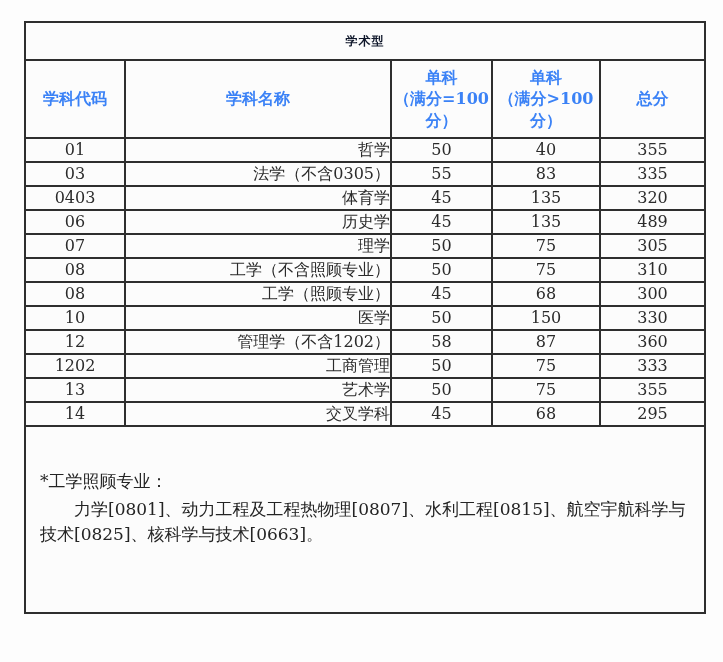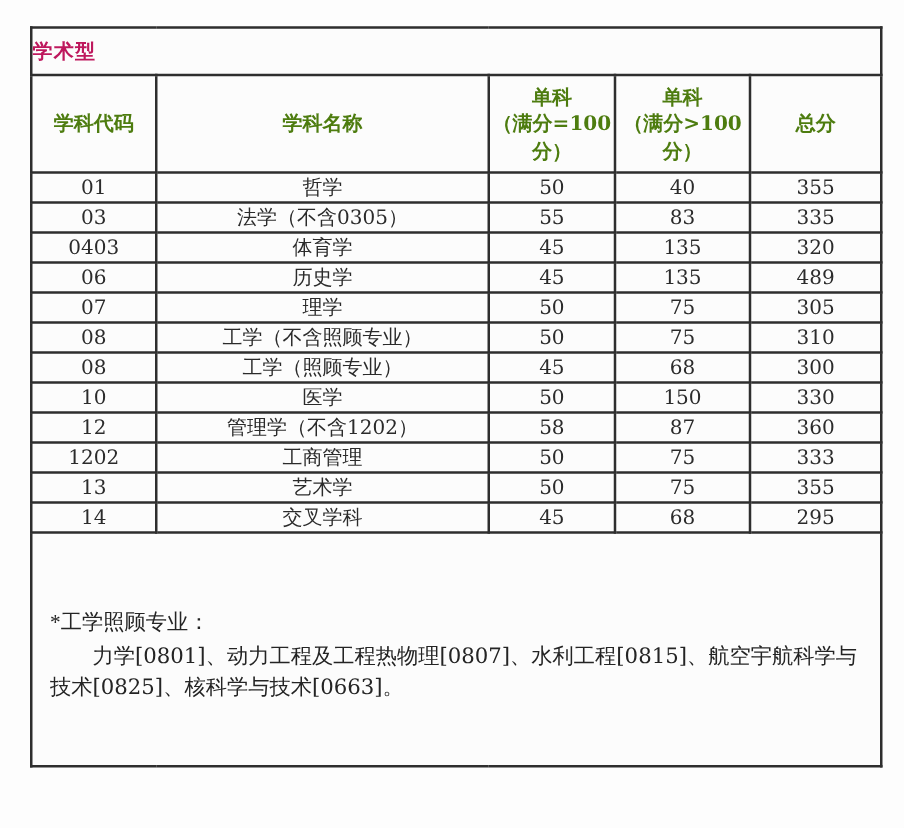--- a/index.html
+++ b/index.html
@@ -32,11 +32,12 @@
   }
   tr.title-row td {
     height: 36px;
+    text-align: center;
     vertical-align: middle;
-    font-size: 16px;
+    font-size: 12px;
     font-weight: bold;
     letter-spacing: 1px;
-    color: #be185d;
+    color: #0f172a;
   }
   tr.header-row th {
     height: 76px;

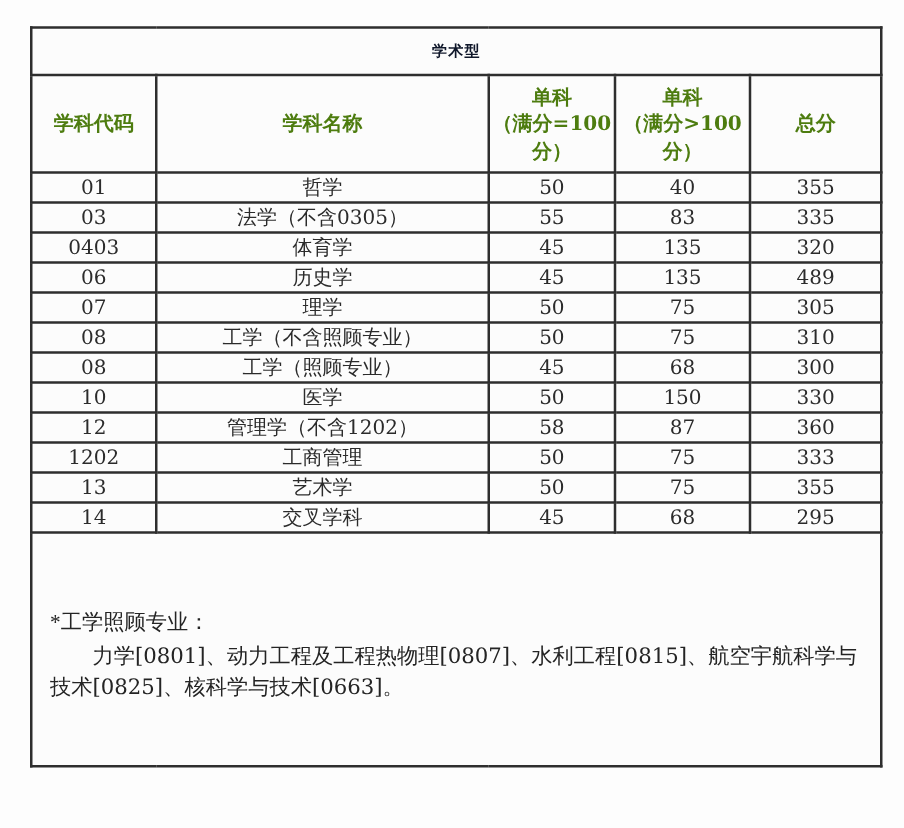--- a/index.html
+++ b/index.html
@@ -45,7 +45,7 @@
     vertical-align: middle;
     font-size: 16px;
     font-weight: bold;
-    color: #4d7c0f;
+    color: #3b82f6;
     line-height: 1.35;
   }
   tr.header-row th.wrap {

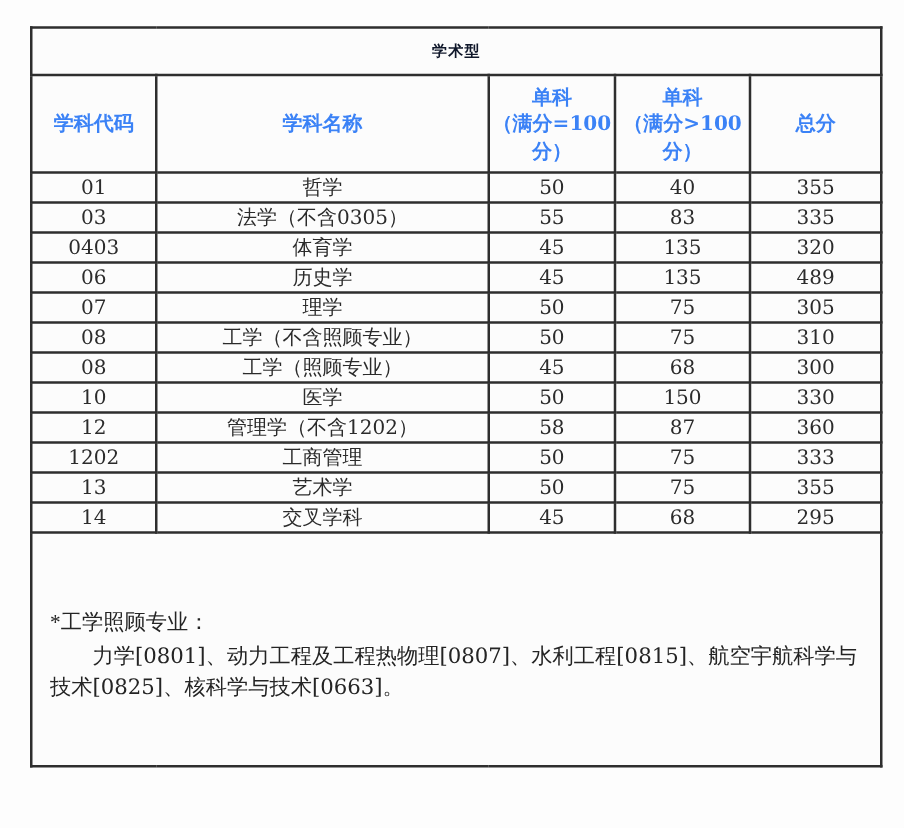--- a/index.html
+++ b/index.html
@@ -61,7 +61,7 @@
     text-align: center;
   }
   td.c-name {
-    text-align: center;
+    text-align: right;
     padding-left: 5px;
     margin-left: 16px;
   }

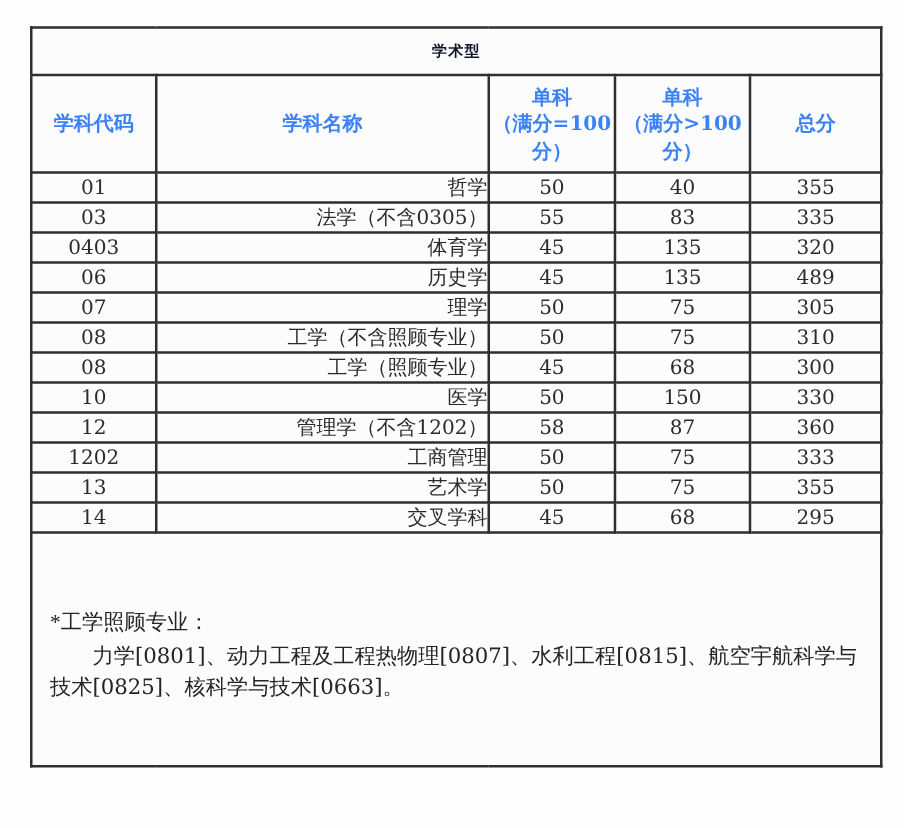--- a/index.html
+++ b/index.html
@@ -73,9 +73,8 @@
     color: #242424;
   }
   .fn-title {
-    margin: 16px 0 2px 0;
+    margin: 0 0 2px 0;
     line-height: 1.5;
-    font-family: Liberation Serif, serif;
   }
   .fn-body {
     margin: 0;

